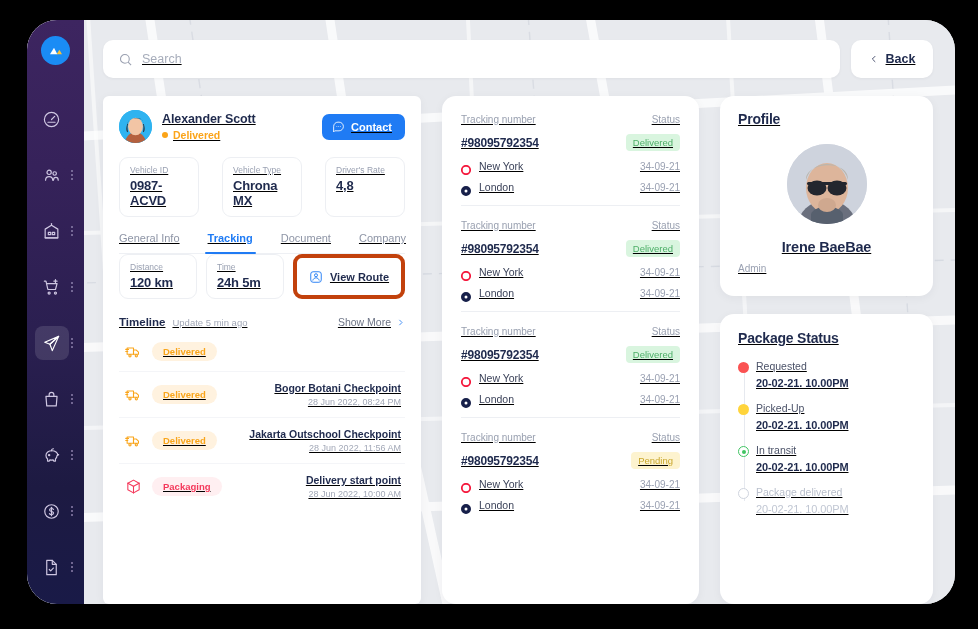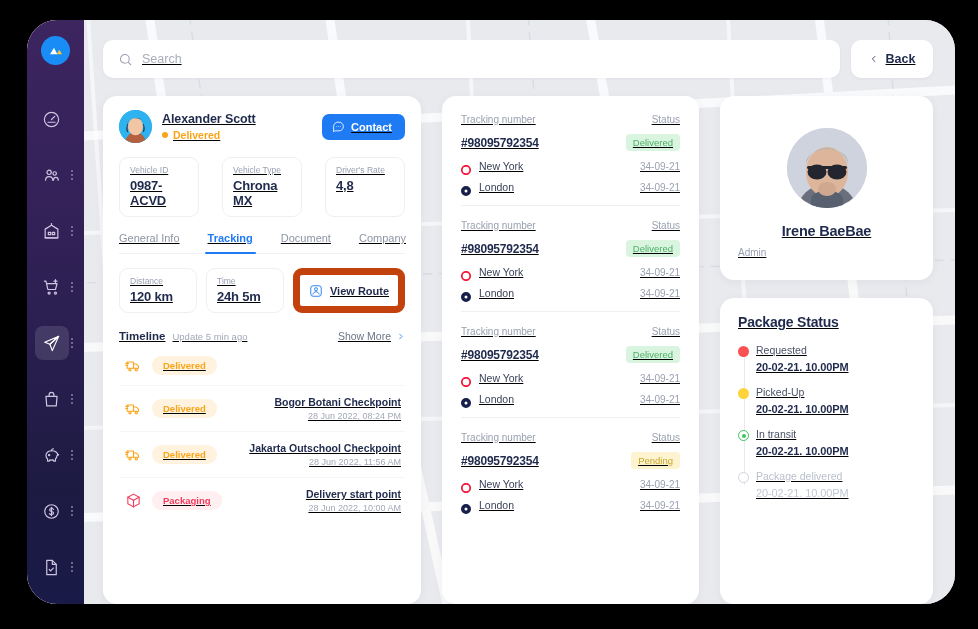--- a/index.html
+++ b/index.html
@@ -103,7 +103,7 @@
 
   
   #col-left { width: 318px; flex: 0 0 318px; display: flex; flex-direction: column; }
-  #detail-card { padding: 14px 16px 0 16px; flex: 1; display: flex; flex-direction: column; min-height: 0; }
+  #detail-card { padding: 14px 16px 0 16px; flex: 1; display: flex; flex-direction: column; min-height: 0; border-radius: 6px; }
 
   #driver-row { display: flex; align-items: center; gap: 10px; }
   #driver-avatar {

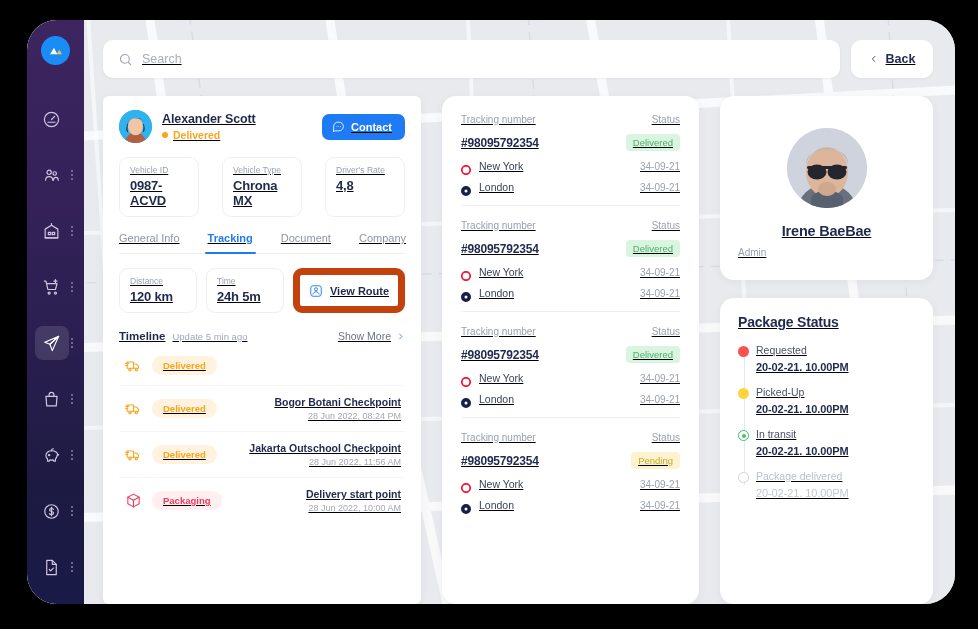--- a/index.html
+++ b/index.html
@@ -669,6 +669,7 @@
       <div id="col-right">
 
         <section id="profile-card" class="card">
+          <div class="card-title">Profile</div>
           <div id="profile-avatar">
             <svg viewBox="0 0 80 80" width="80" height="80">
               <rect width="80" height="80" fill="#ced3dd"></rect>

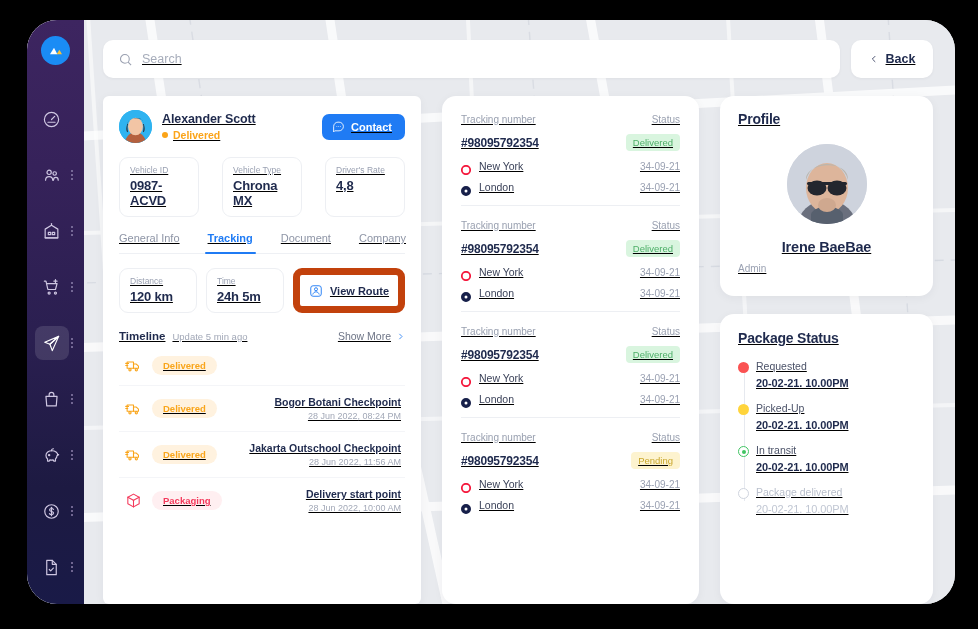--- a/index.html
+++ b/index.html
@@ -143,7 +143,7 @@
     height: 2.5px; background: #1f7bf4; border-radius: 2px;
   }
 
-  #route-row { display: flex; gap: 9px; align-items: stretch; margin-top: 14px; }
+  #route-row { display: flex; gap: 9px; align-items: stretch; }
   #route-row .stat-box { flex: 0 0 auto; width: 78px; }
   #view-route-btn {
     flex: 1; border: 7px solid #c2410c; border-radius: 9px; background: #fff;

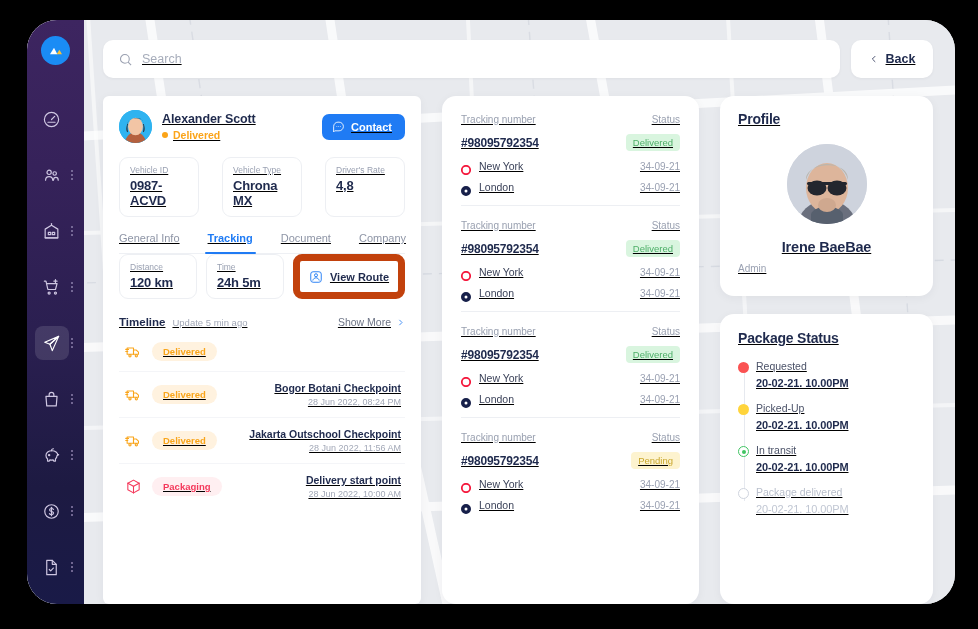--- a/index.html
+++ b/index.html
@@ -146,7 +146,7 @@
   #route-row { display: flex; gap: 9px; align-items: stretch; }
   #route-row .stat-box { flex: 0 0 auto; width: 78px; }
   #view-route-btn {
-    flex: 1; border: 7px solid #c2410c; border-radius: 9px; background: #fff;
+    flex: 1; border: 4px solid #c2410c; border-radius: 9px; background: #fff;
     display: flex; align-items: center; justify-content: center; gap: 7px;
     cursor: pointer; font-family: inherit; min-width: 0;
   }

